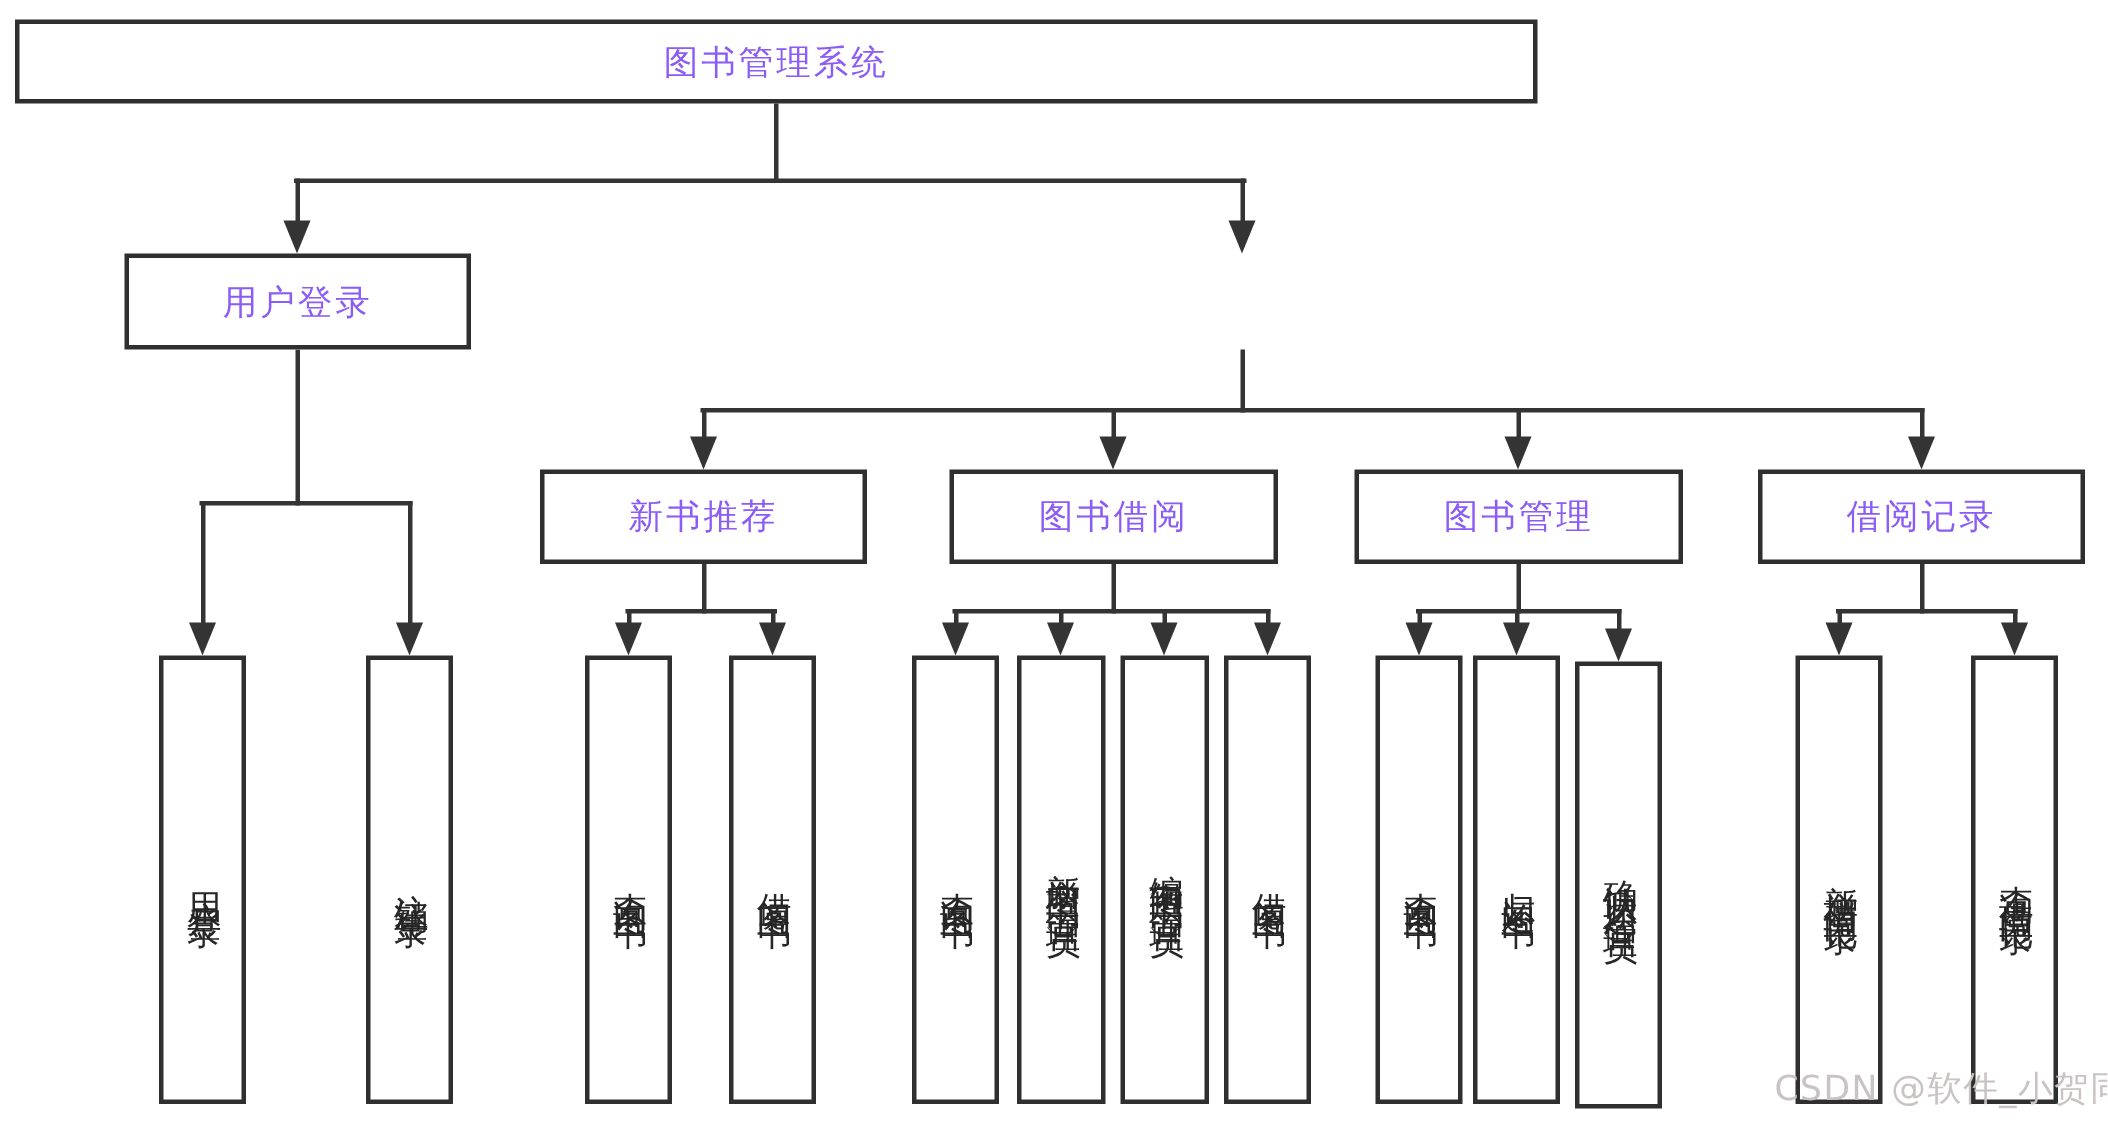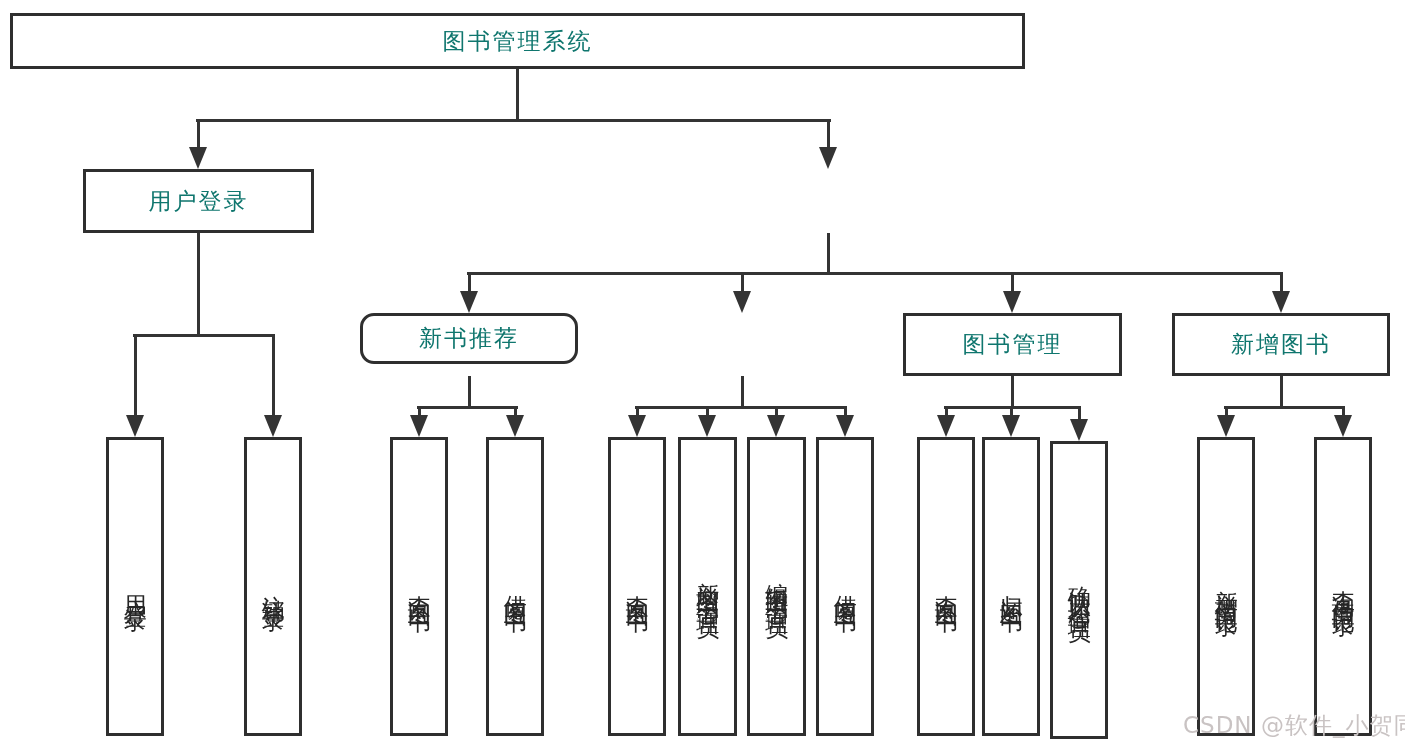--- a/index.html
+++ b/index.html
@@ -10,7 +10,7 @@
   .box{
     position:absolute;box-sizing:border-box;border:3px solid #2f2f2f;background:#ffffff;
     display:flex;align-items:center;justify-content:center;
-    font-size:23px;color:#0f766e;letter-spacing:2px;z-index:2;
+    font-size:23px;color:#8b5cf6;letter-spacing:2px;z-index:2;
   }
   .vbox{
     position:absolute;box-sizing:border-box;border:3px solid #2f2f2f;background:#ffffff;

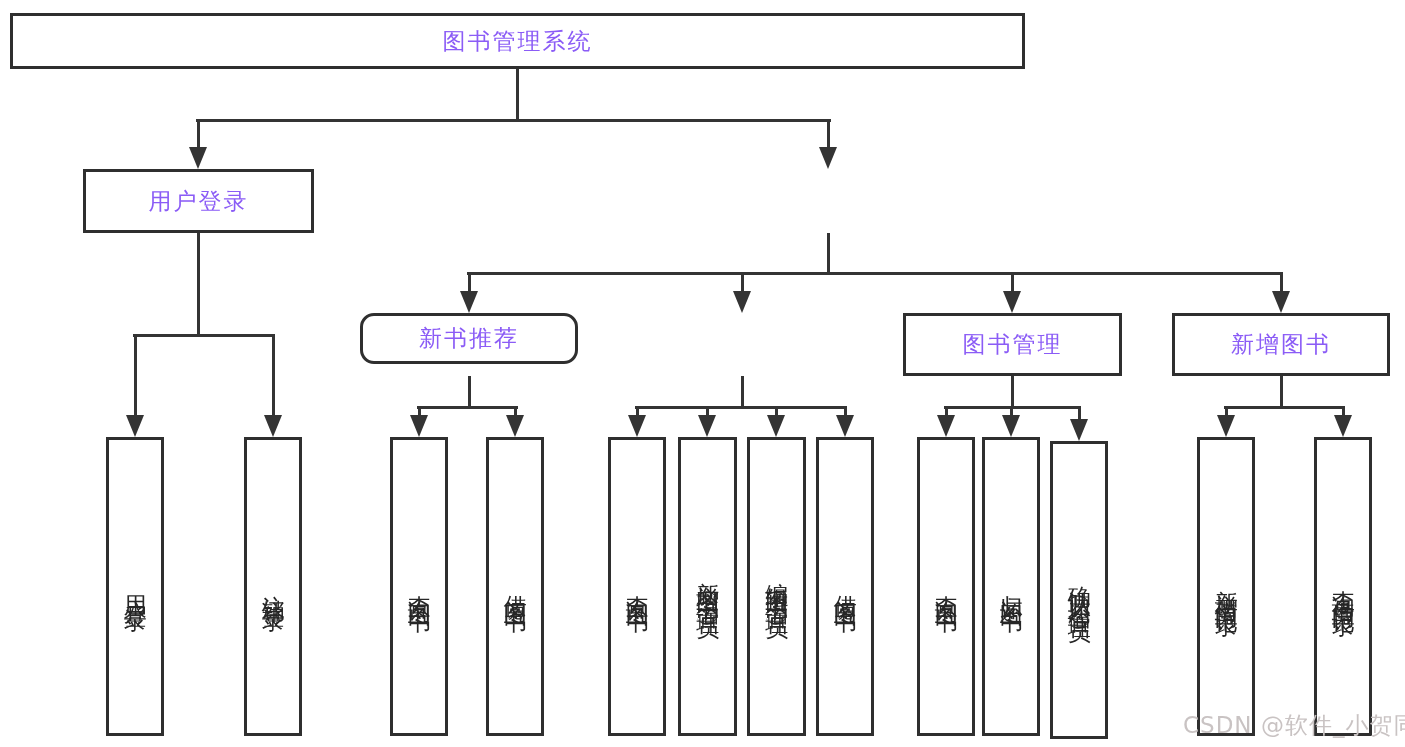--- a/index.html
+++ b/index.html
@@ -77,7 +77,7 @@
     <div class="ahead" style="left:1272px;top:291px;"></div>
   </div>
 
-  <div class="box" style="left:360px;top:313px;width:218px;height:51px;border-radius:14px;">
+  <div class="box" style="left:360px;top:313px;width:218px;height:63px;">
     <span>新书推荐</span>
   </div>
   <div class="box" style="left:903px;top:313px;width:219px;height:63px;">

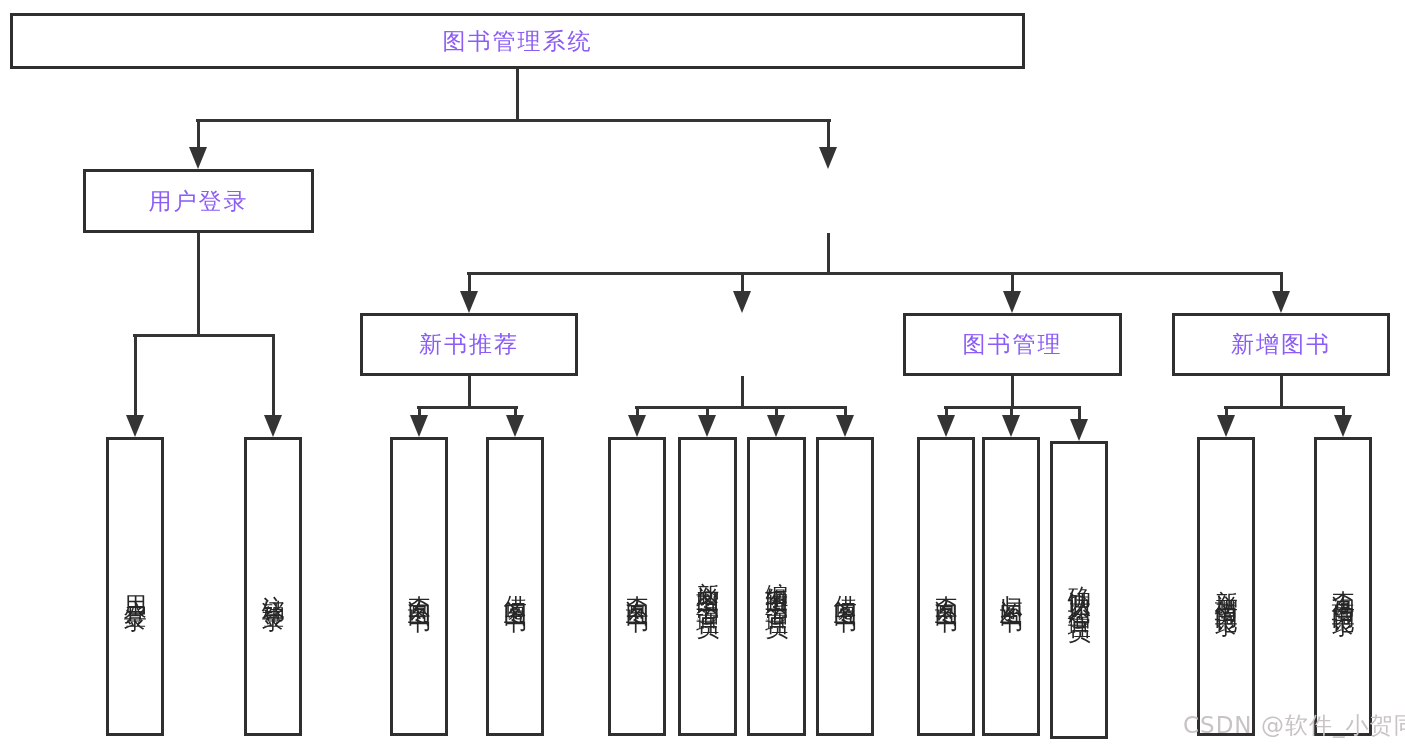--- a/index.html
+++ b/index.html
@@ -79,6 +79,9 @@
 
   <div class="box" style="left:360px;top:313px;width:218px;height:63px;">
     <span>新书推荐</span>
+  </div>
+  <div class="box" style="left:633px;top:313px;width:219px;height:63px;">
+    <span>图书借阅</span>
   </div>
   <div class="box" style="left:903px;top:313px;width:219px;height:63px;">
     <span>图书管理</span>

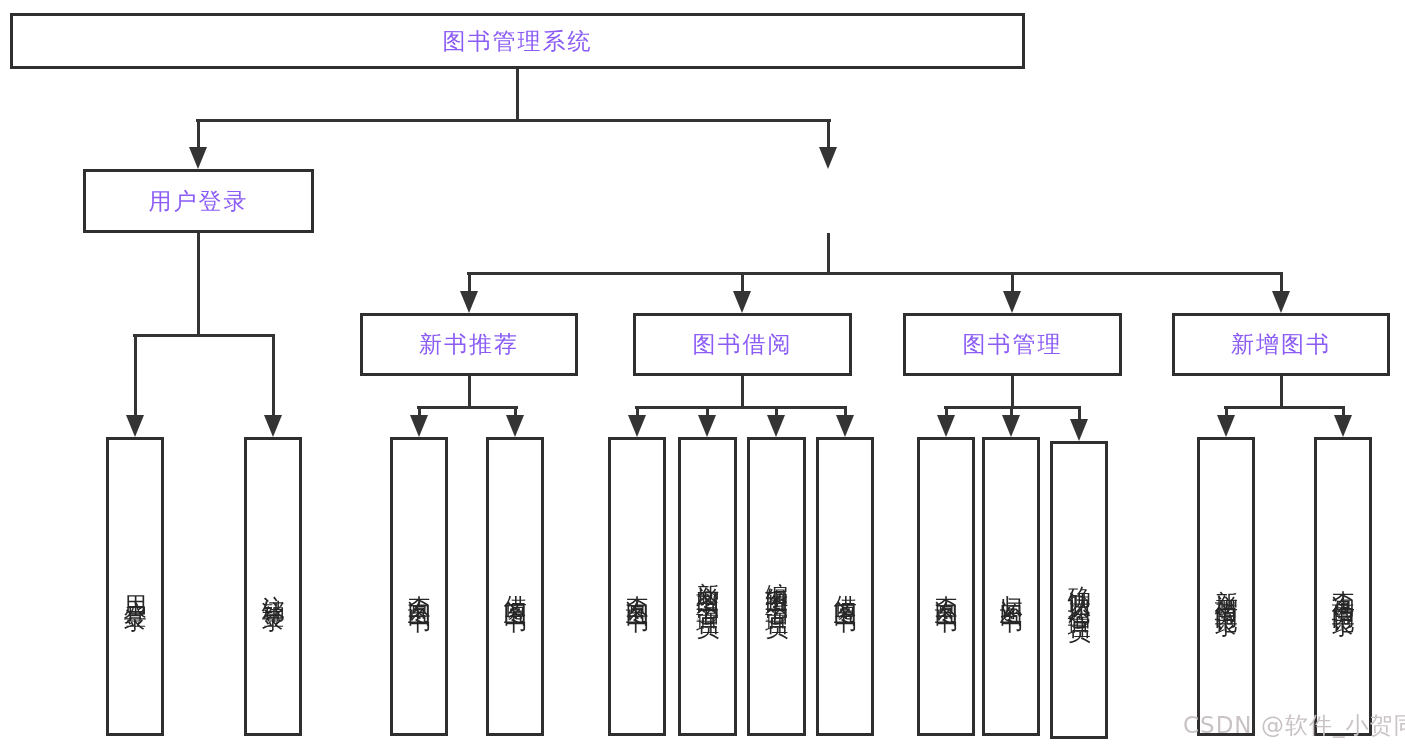--- a/index.html
+++ b/index.html
@@ -87,7 +87,7 @@
     <span>图书管理</span>
   </div>
   <div class="box" style="left:1172px;top:313px;width:218px;height:63px;">
-    <span>新增图书</span>
+    <span>借阅记录</span>
   </div>
 
   <div>

